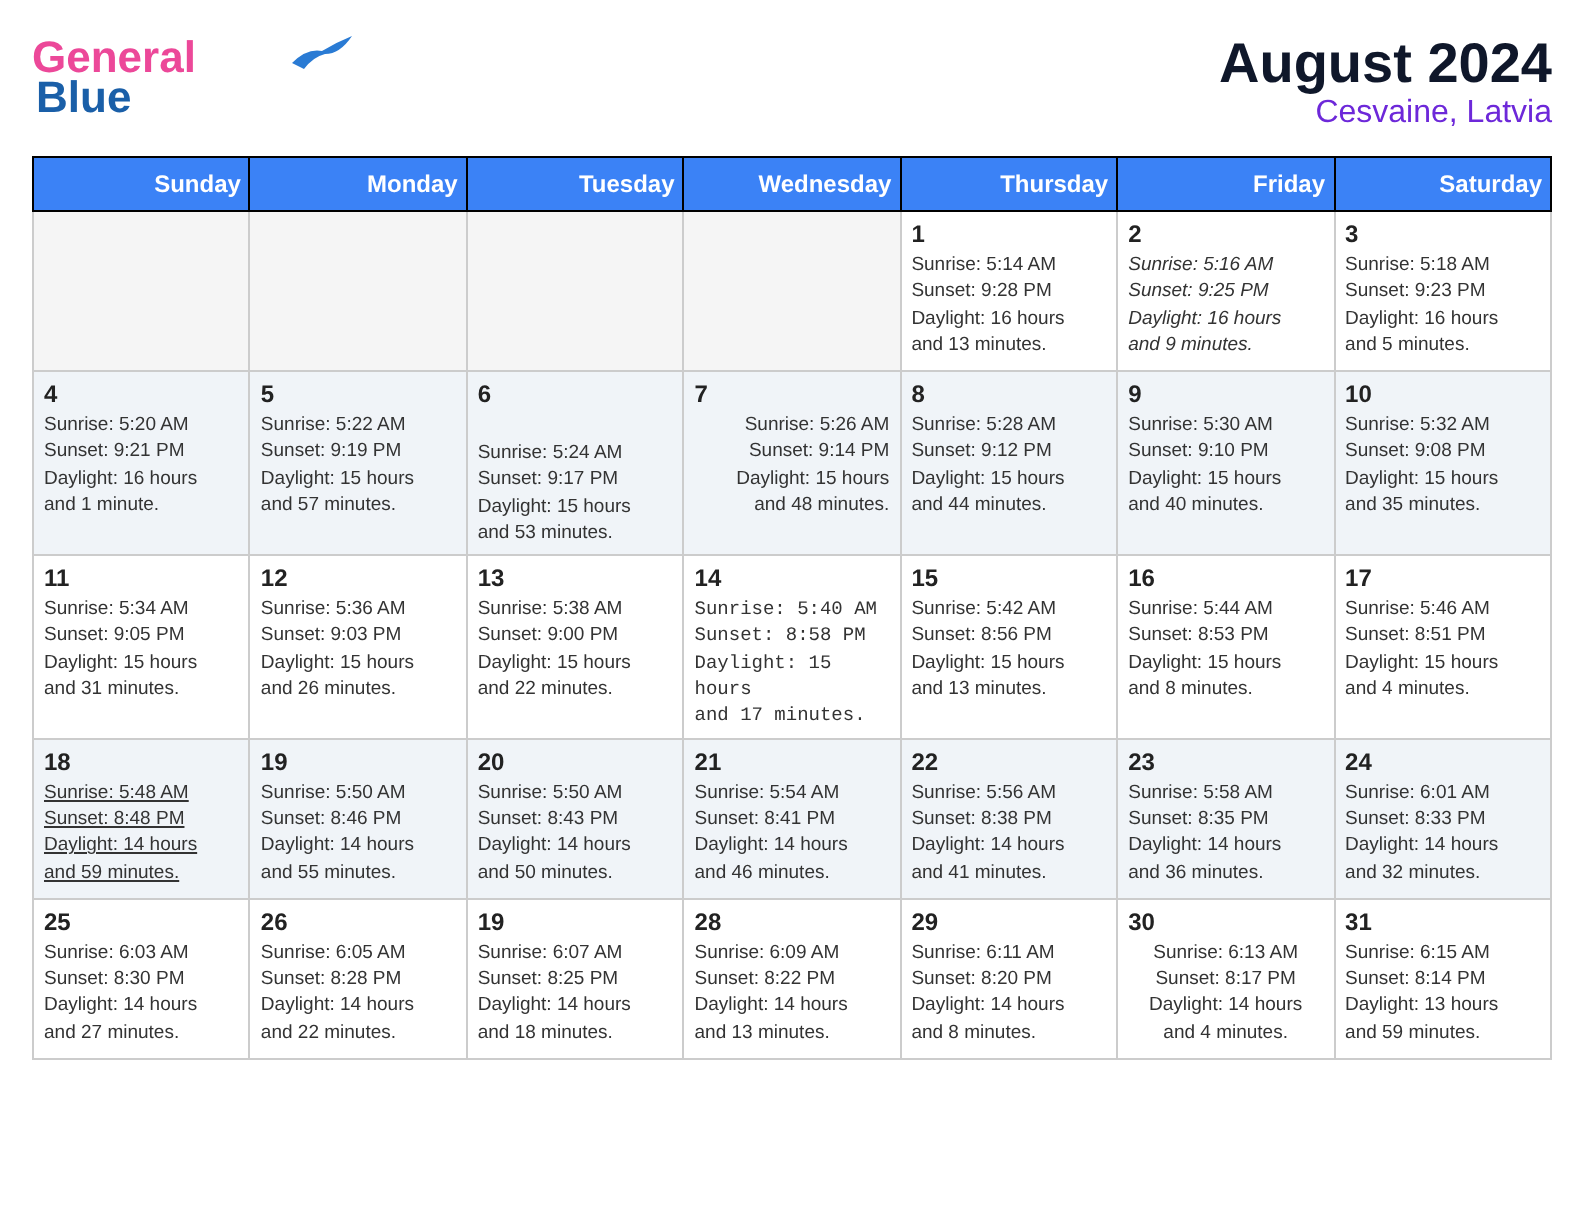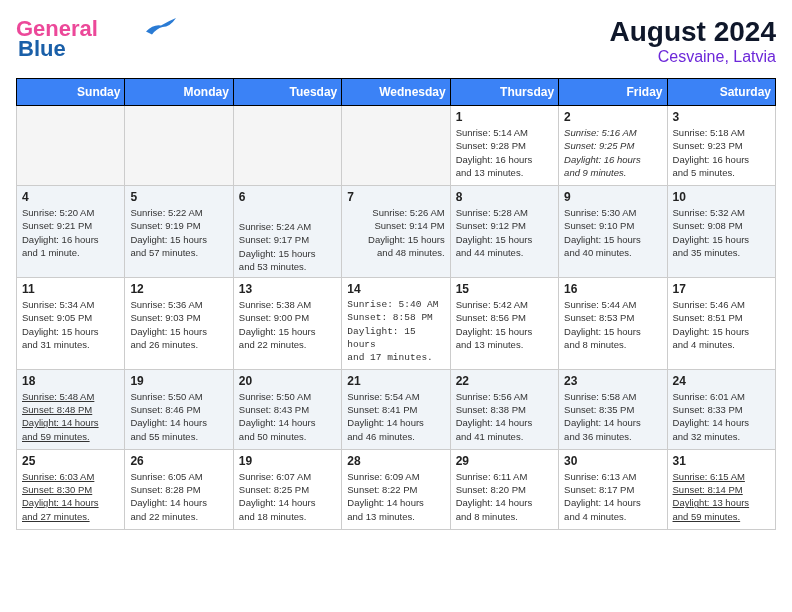--- a/index.html
+++ b/index.html
@@ -295,7 +295,7 @@
       <tr>
         <td>
           <div class="day-num">25</div>
-          <div class="day-info" style="white-space: pre-line; text-decoration: underline;">Sunrise: 6:03 AM
+          <div class="day-info" style="white-space: pre-line;">Sunrise: 6:03 AM
 Sunset: 8:30 PM
 Daylight: 14 hours
 and 27 minutes.</div>

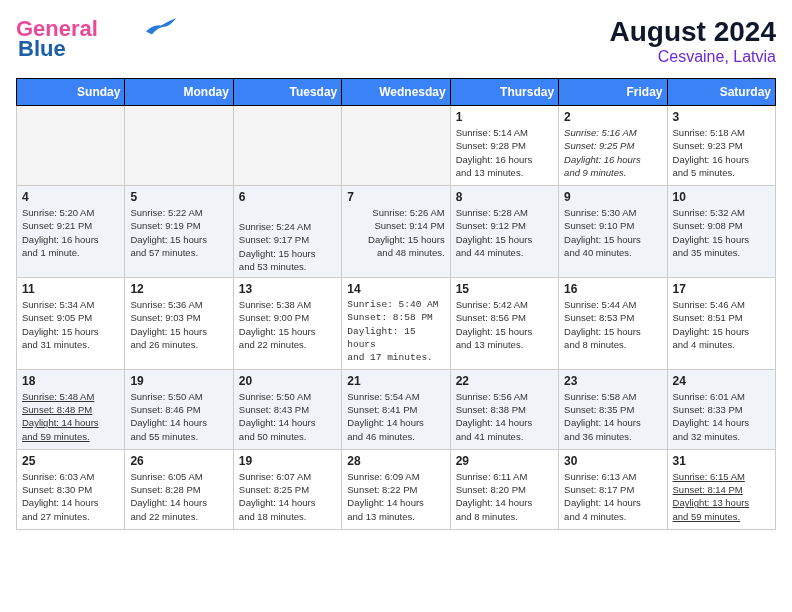--- a/index.html
+++ b/index.html
@@ -330,7 +330,7 @@
         </td>
         <td>
           <div class="day-num">30</div>
-          <div class="day-info" style="white-space: pre-line;">Sunrise: 6:13 AM
+          <div class="day-info" style="white-space: pre-line; text-align: center;">Sunrise: 6:13 AM
 Sunset: 8:17 PM
 Daylight: 14 hours
 and 4 minutes.</div>

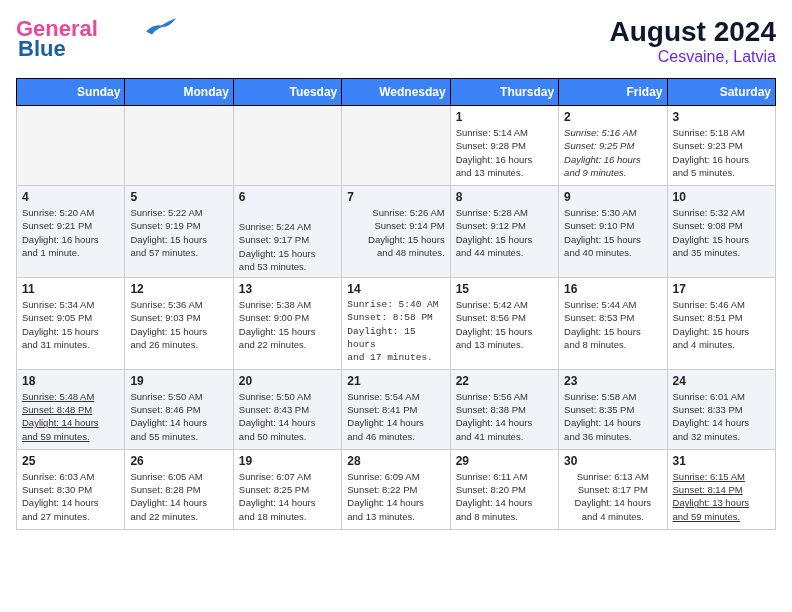--- a/index.html
+++ b/index.html
@@ -337,7 +337,7 @@
         </td>
         <td>
           <div class="day-num">31</div>
-          <div class="day-info" style="white-space: pre-line; text-decoration: underline;">Sunrise: 6:15 AM
+          <div class="day-info" style="white-space: pre-line;">Sunrise: 6:15 AM
 Sunset: 8:14 PM
 Daylight: 13 hours
 and 59 minutes.</div>

